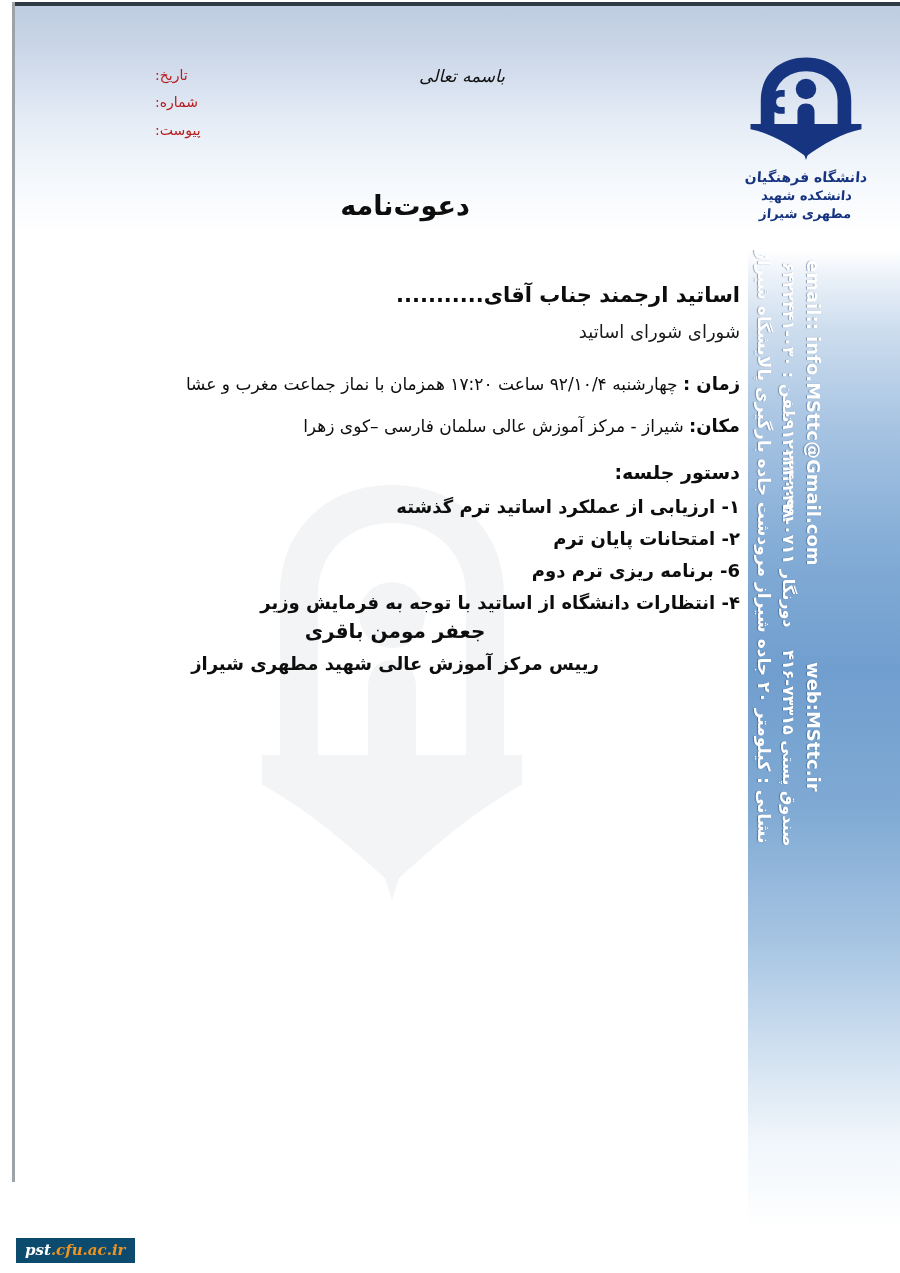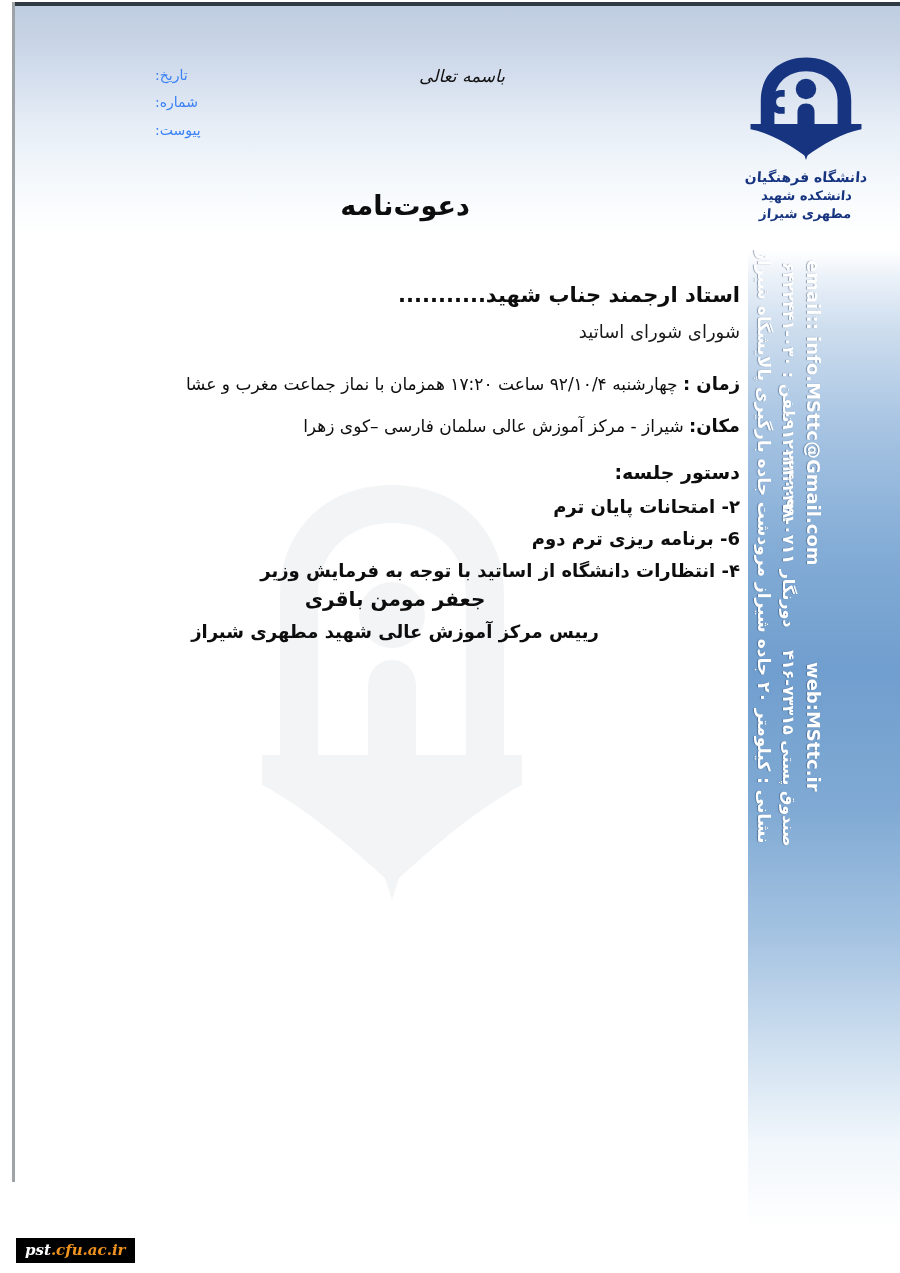--- a/index.html
+++ b/index.html
@@ -126,7 +126,7 @@
     top: 62px;
     width: 120px;
     text-align: left;
-    color: #3b82f6;
+    color: #b91c1c;
     font-size: 14px;
     line-height: 1.95;
   }

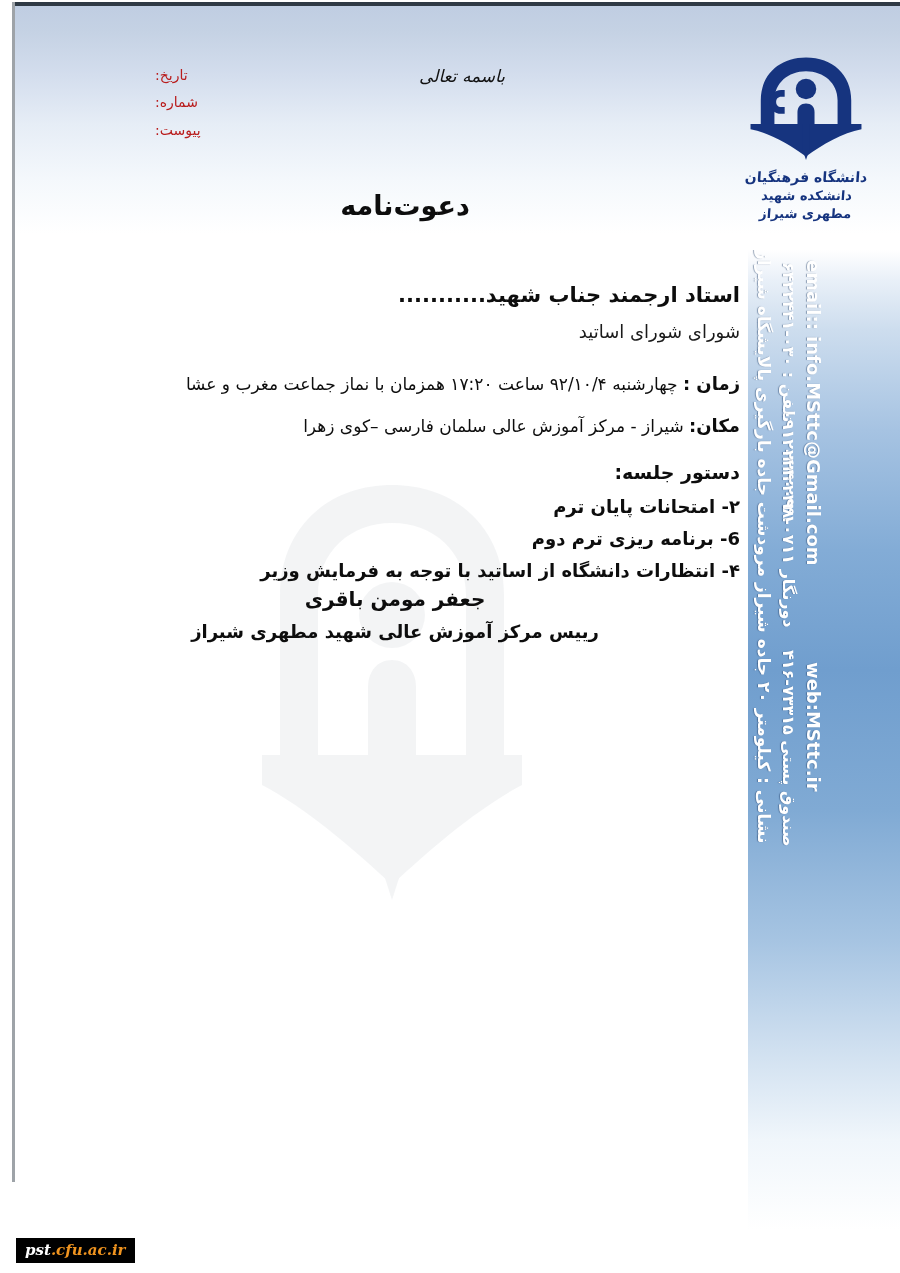--- a/index.html
+++ b/index.html
@@ -307,7 +307,7 @@
 
     <div id="doc-title">دعوت‌نامه</div>
 
-    <div class="salutation">استاد ارجمند جناب شهید...........</div>
+    <div class="salutation">اساتید ارجمند جناب آقای...........</div>
 
     <div class="subject">شورای شورای اساتید</div>
 

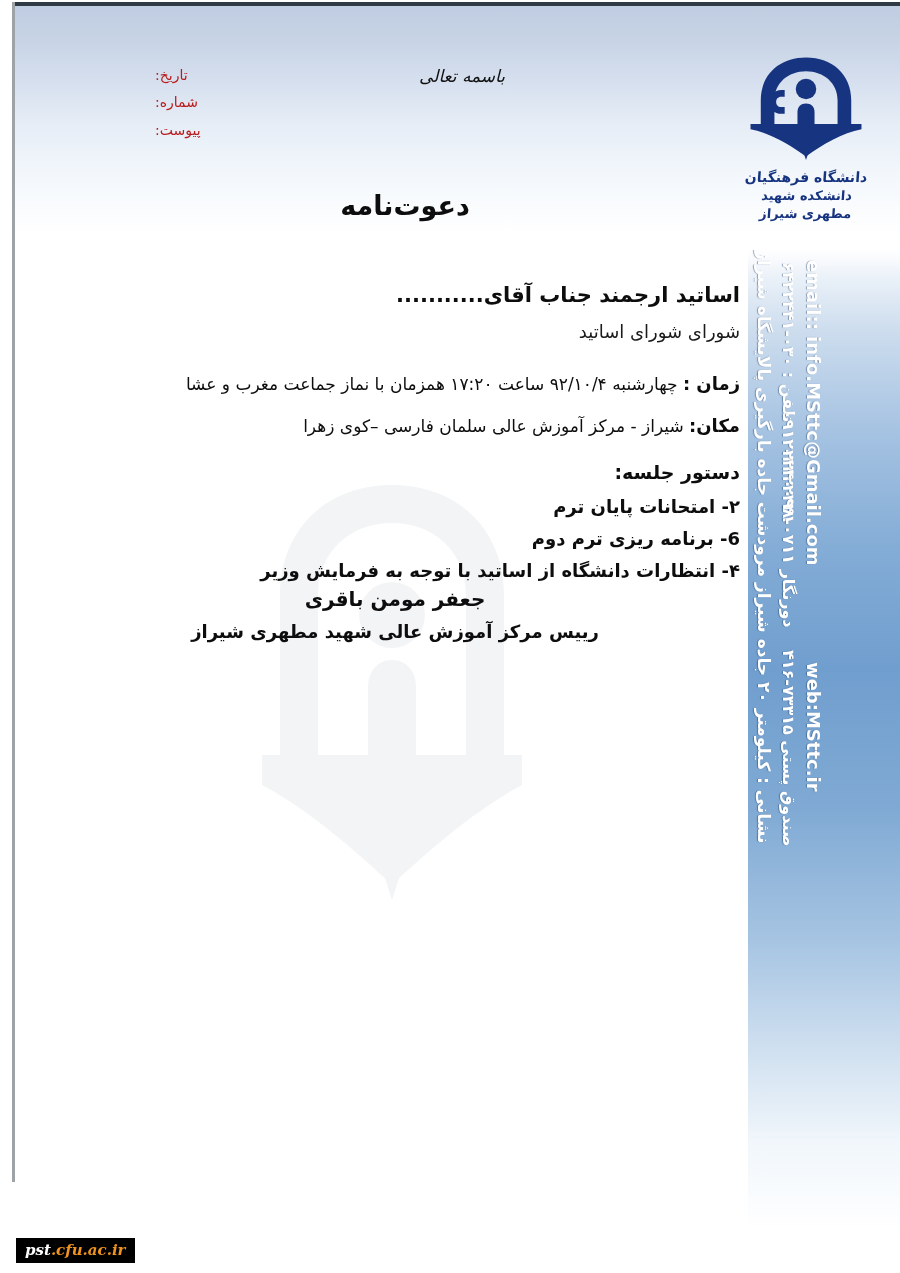--- a/index.html
+++ b/index.html
@@ -324,6 +324,7 @@
     <div class="agenda-title">دستور جلسه:</div>
 
     <ul class="agenda">
+      <li>۱- ارزیابی از عملکرد اساتید ترم گذشته</li>
       <li>۲- امتحانات پایان ترم</li>
       <li>6- برنامه ریزی ترم دوم</li>
       <li>۴- انتظارات دانشگاه از اساتید با توجه به فرمایش وزیر</li>

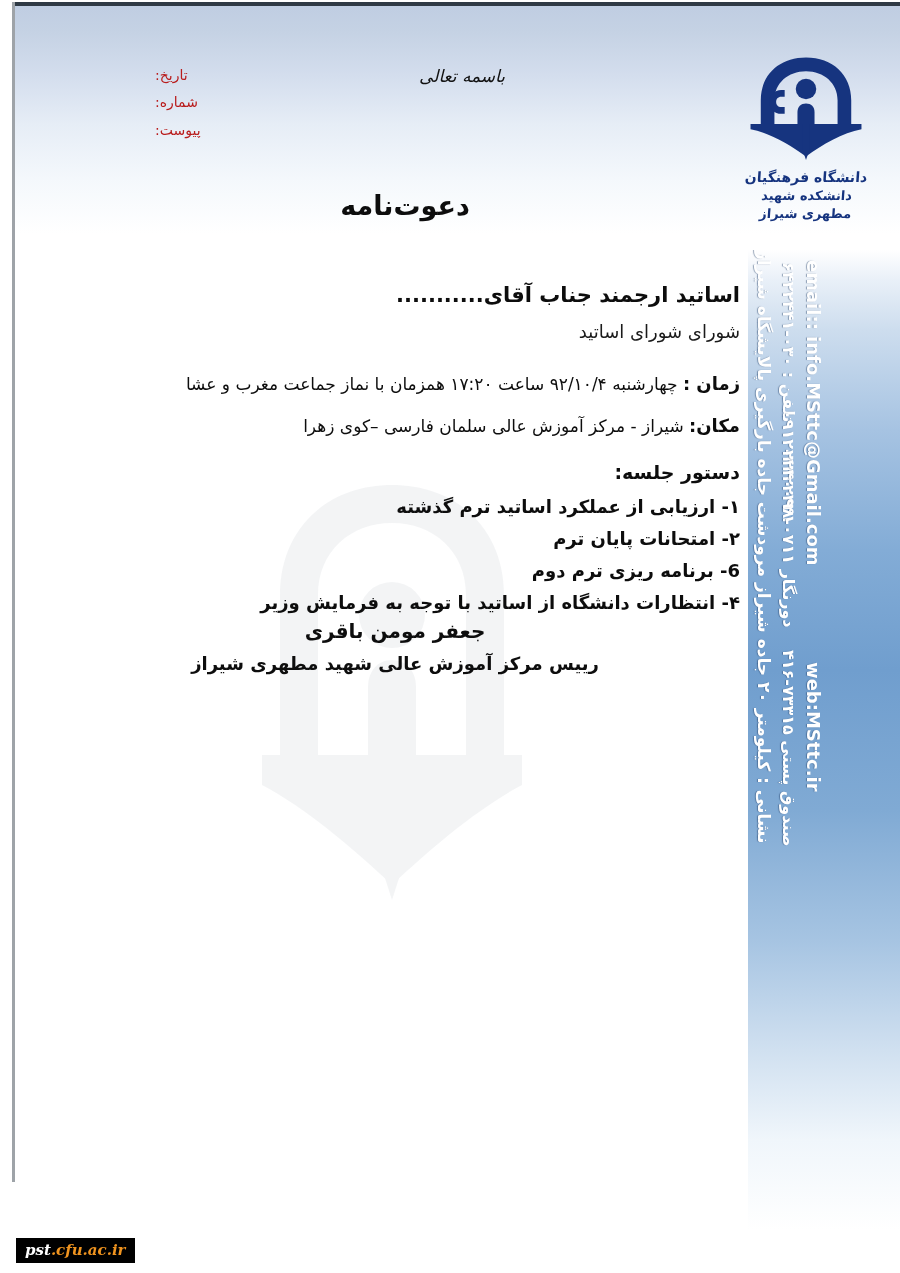--- a/index.html
+++ b/index.html
@@ -222,7 +222,7 @@
     position: absolute;
     left: 16px;
     bottom: 10px;
-    background: #000000;
+    background: #0c4a6e;
     padding: 3px 9px 4px 9px;
     font-family: "DejaVu Serif", "Liberation Serif", serif;
     font-style: italic;

